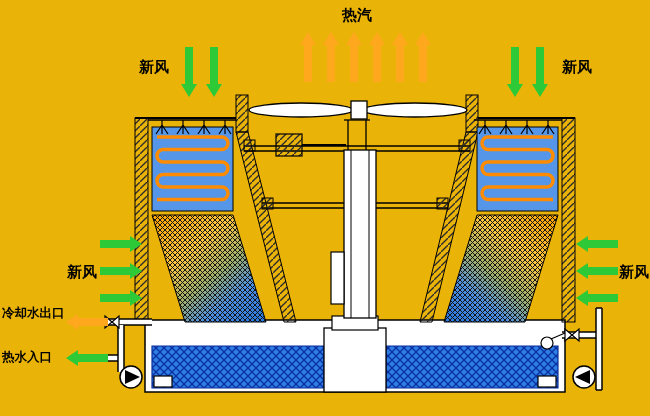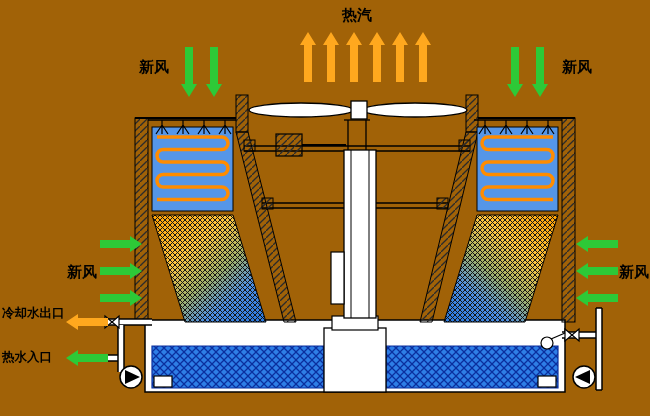--- a/index.html
+++ b/index.html
@@ -4,7 +4,7 @@
 <style>
   html,body{margin:0;padding:0;background:#ffffff;}
   .stage{
-    position:relative;width:650px;height:416px;background:#a16207;
+    position:relative;width:650px;height:416px;background:#eab308;
     font-family:"DejaVu Sans","Liberation Sans",sans-serif;overflow:hidden;
   }
   .stage svg{display:block;position:absolute;left:0;top:0;}

